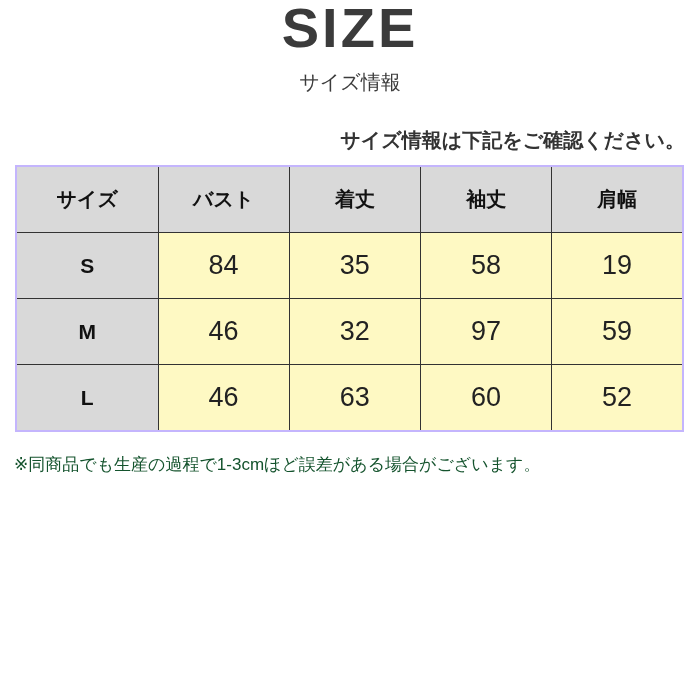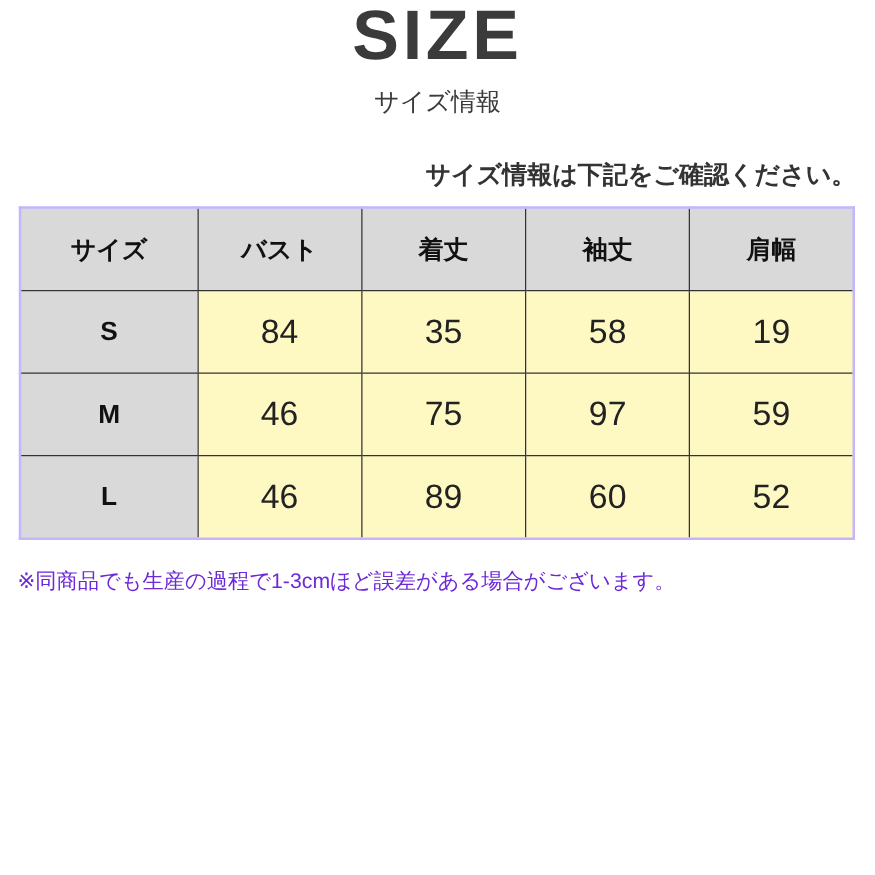--- a/index.html
+++ b/index.html
@@ -120,7 +120,7 @@
     <tr>
       <td class="size-label">M</td>
       <td class="value-cell">46</td>
-      <td class="value-cell">75</td>
+      <td class="value-cell">32</td>
       <td class="value-cell">97</td>
       <td class="value-cell">59</td>
     </tr>

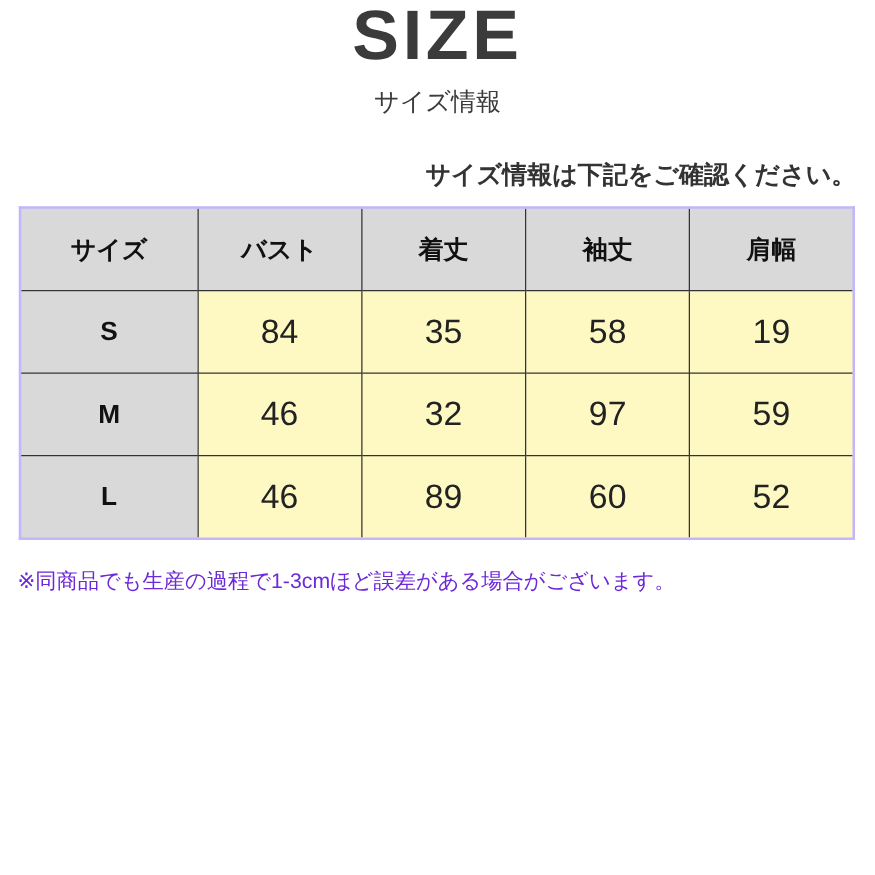--- a/index.html
+++ b/index.html
@@ -127,7 +127,7 @@
     <tr>
       <td class="size-label">L</td>
       <td class="value-cell">46</td>
-      <td class="value-cell">89</td>
+      <td class="value-cell">63</td>
       <td class="value-cell">60</td>
       <td class="value-cell">52</td>
     </tr>

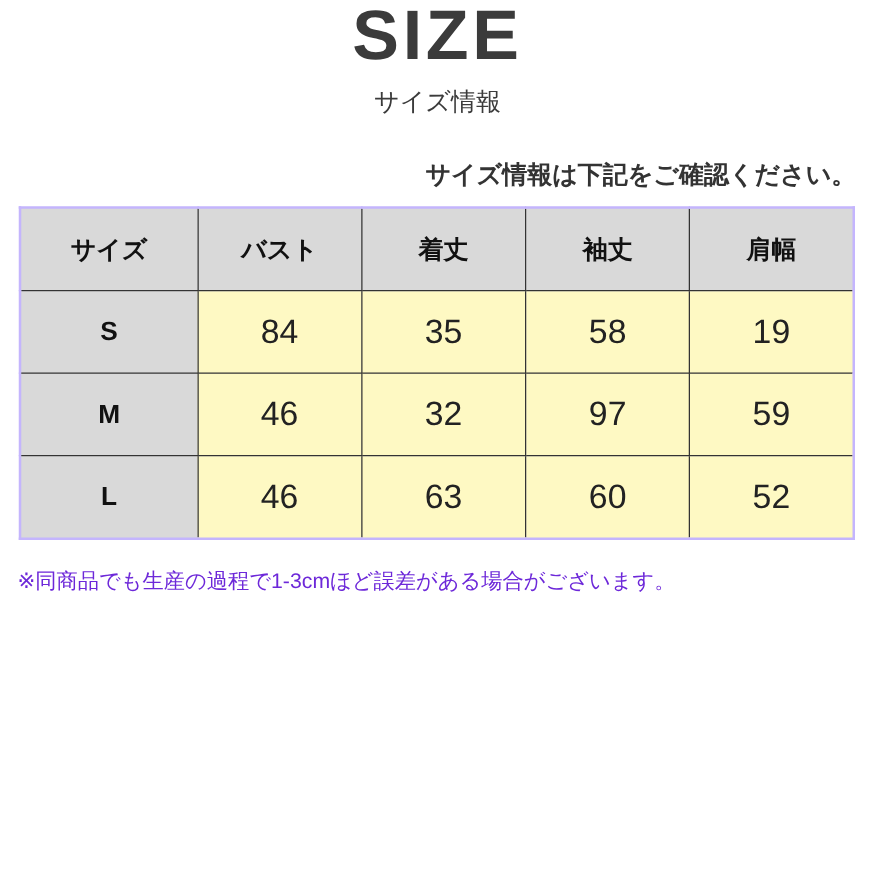--- a/index.html
+++ b/index.html
@@ -79,7 +79,7 @@
     font-size: 17px;
     line-height: 1.3;
     font-weight: 400;
-    color: #6d28d9;
+    color: #14532d;
   }
 </style>
 </head>

